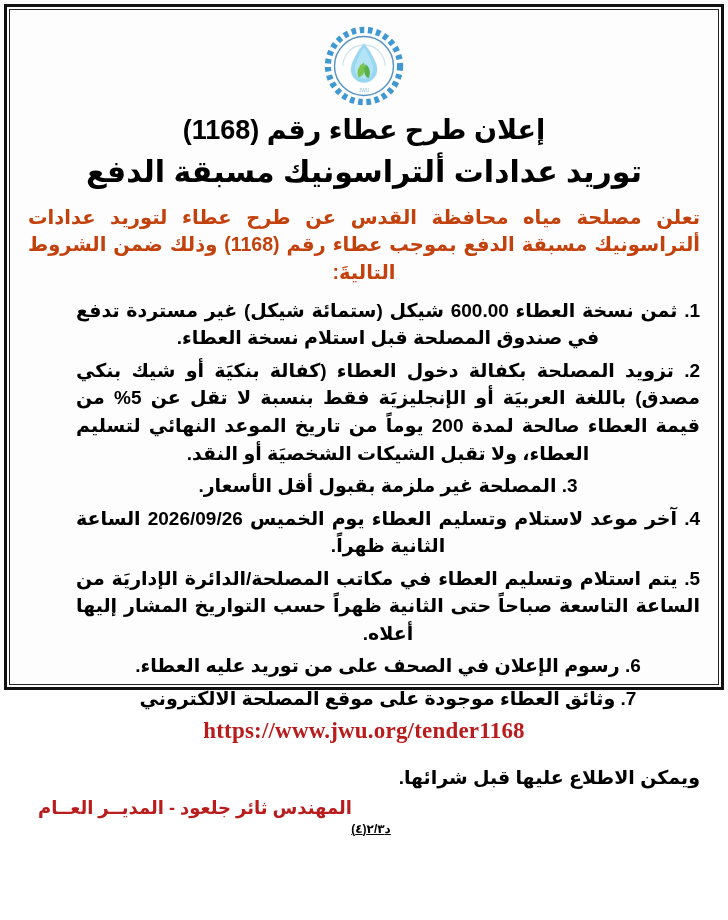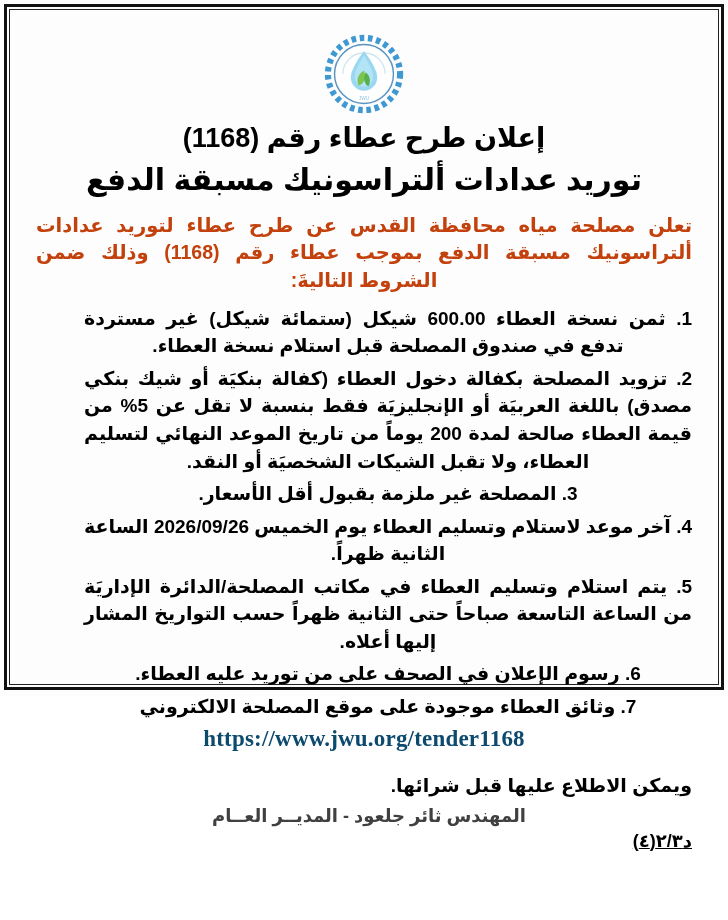--- a/index.html
+++ b/index.html
@@ -21,7 +21,7 @@
     height: 696px;
     box-sizing: border-box;
     background: #fdfdfd;
-    padding: 14px;
+    padding: 6px;
   }
 
   

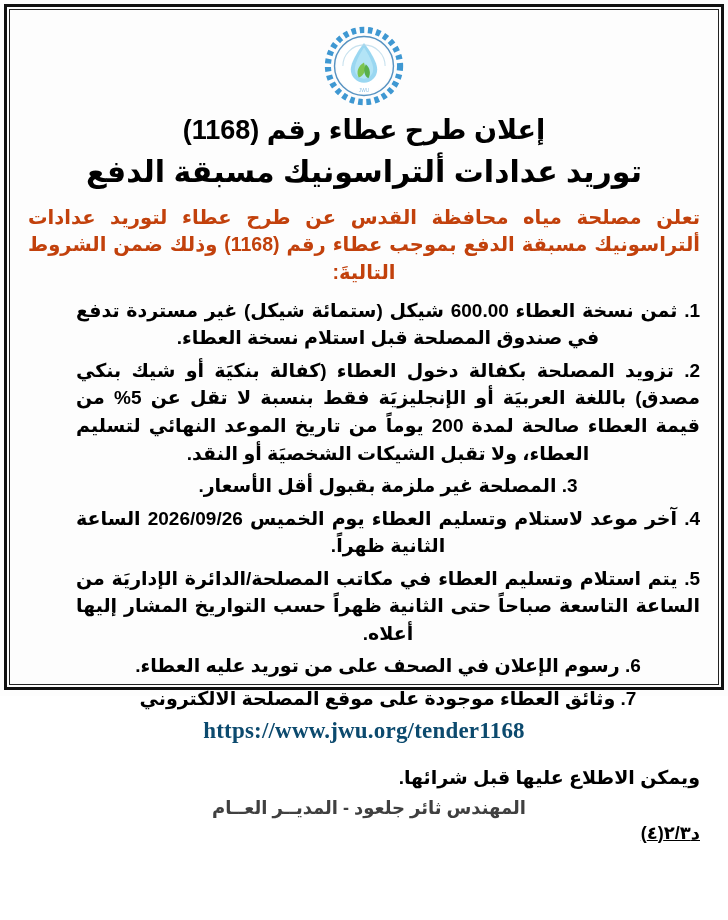--- a/index.html
+++ b/index.html
@@ -136,7 +136,7 @@
     font-size: 23px;
     font-weight: bold;
     direction: ltr;
-    color: #0c4a6e;
+    color: #b91c1c;
     margin: 1px 0 4px 0;
     letter-spacing: 0.2px;
   }

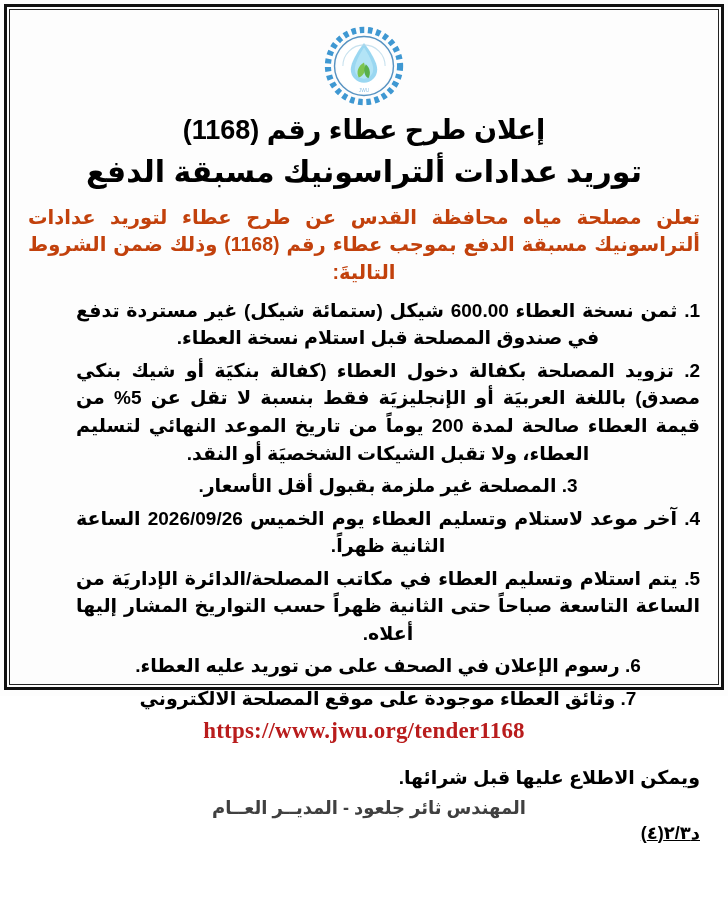--- a/index.html
+++ b/index.html
@@ -152,10 +152,10 @@
   .spacer { flex: 1 1 auto; min-height: 2px; }
 
   .signature {
-    text-align: center;
+    text-align: left;
     font-size: 18px;
     font-weight: bold;
-    color: #404040;
+    color: #b91c1c;
     letter-spacing: 0.6px;
     margin-top: 6px;
     padding-left: 10px;

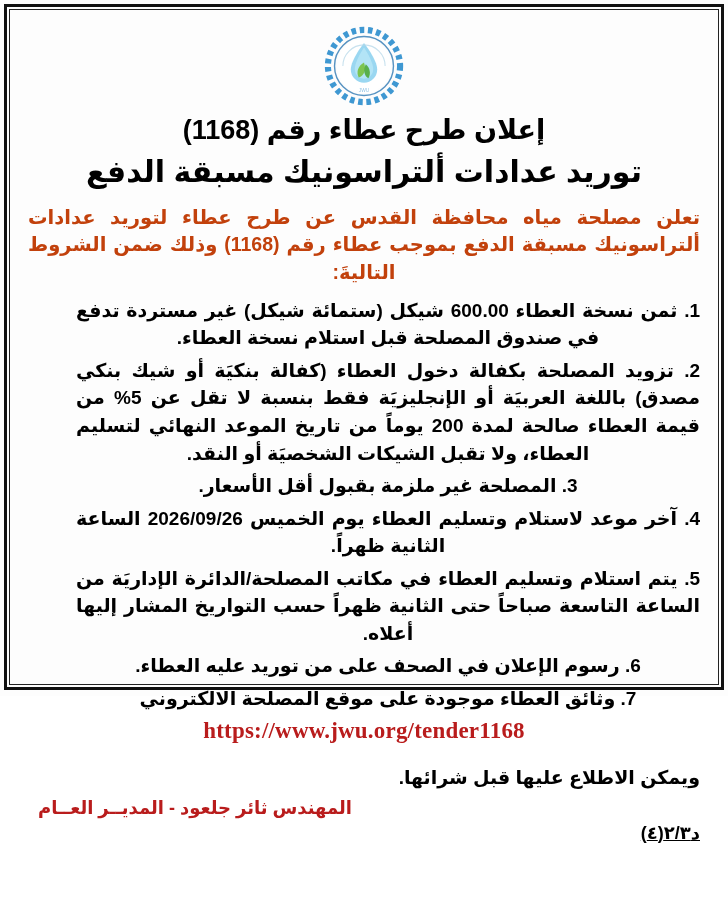--- a/index.html
+++ b/index.html
@@ -161,8 +161,8 @@
     padding-left: 10px;
   }
   .ref-code {
-    text-align: right;
-    font-size: 18px;
+    text-align: center;
+    font-size: 12px;
     font-weight: bold;
     color: #000;
     padding-left: 14px;

